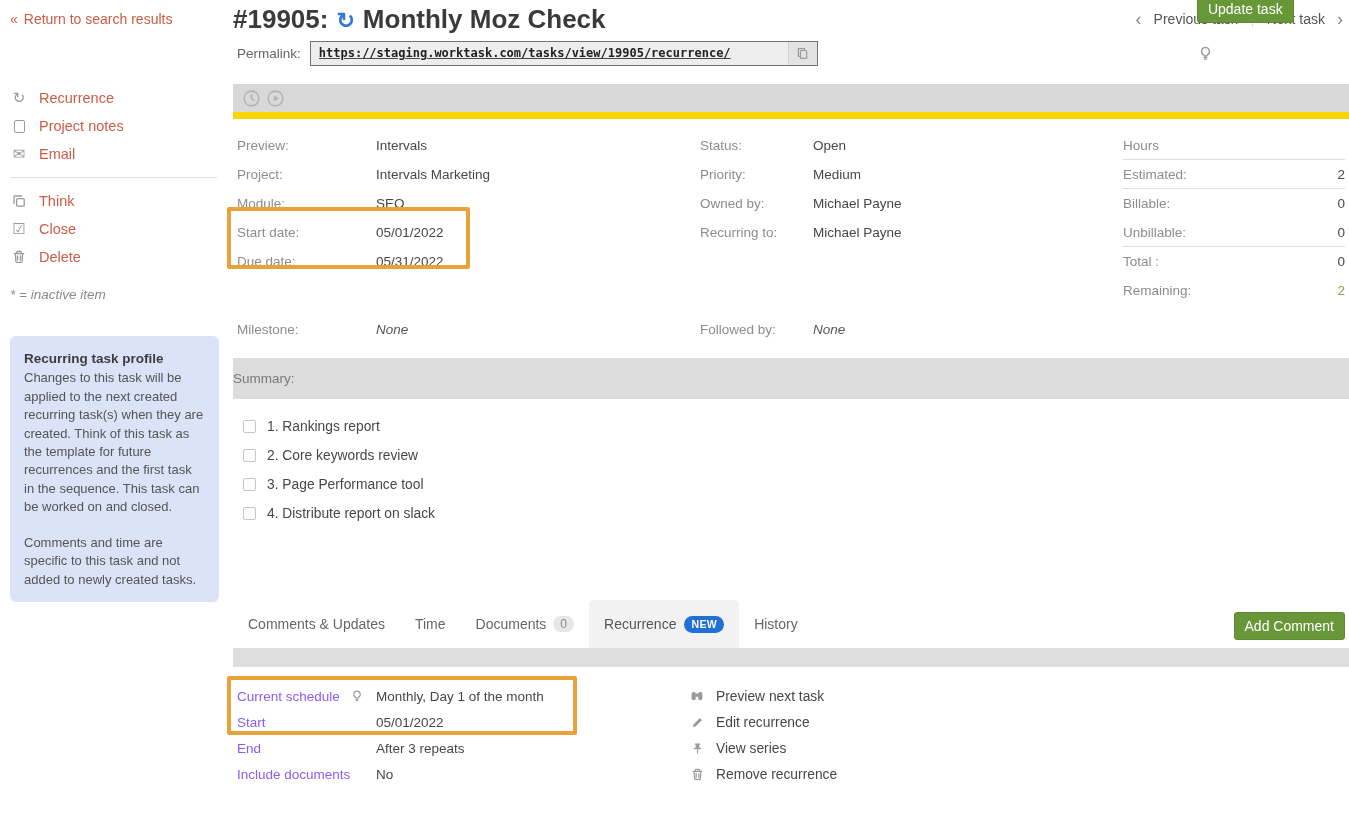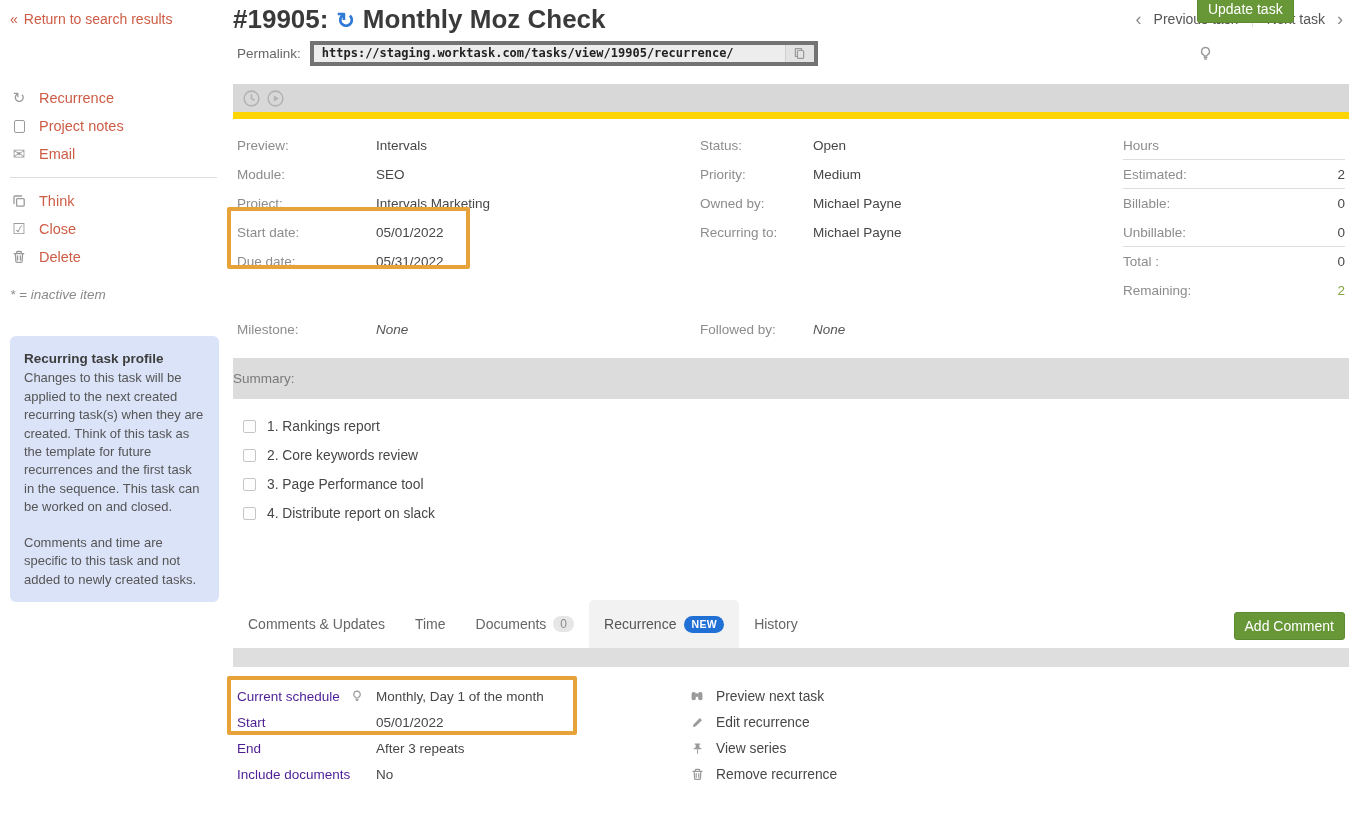--- a/index.html
+++ b/index.html
@@ -41,8 +41,8 @@
   .permalink-row { position:absolute; top:40px; left:4px; right:4px; height:26px;
     display:flex; align-items:center; }
   .permalink-label { color:#666; font-size:13.5px; margin-right:9px; }
-  .url-group { display:flex; align-items:stretch; border:4px solid #737373;
-    background:#ededed; height:25px; width:508px; }
+  .url-group { display:flex; align-items:stretch; border:1px solid #737373;
+    background:#ededed; height:25px; width:508px;text-decoration:underline; }
   .url-group input { flex:1; border:none; background:transparent; outline:none;
     font-family:"DejaVu Sans Mono", monospace; font-weight:bold; font-size:12px;
     color:#222; padding:0 8px; }

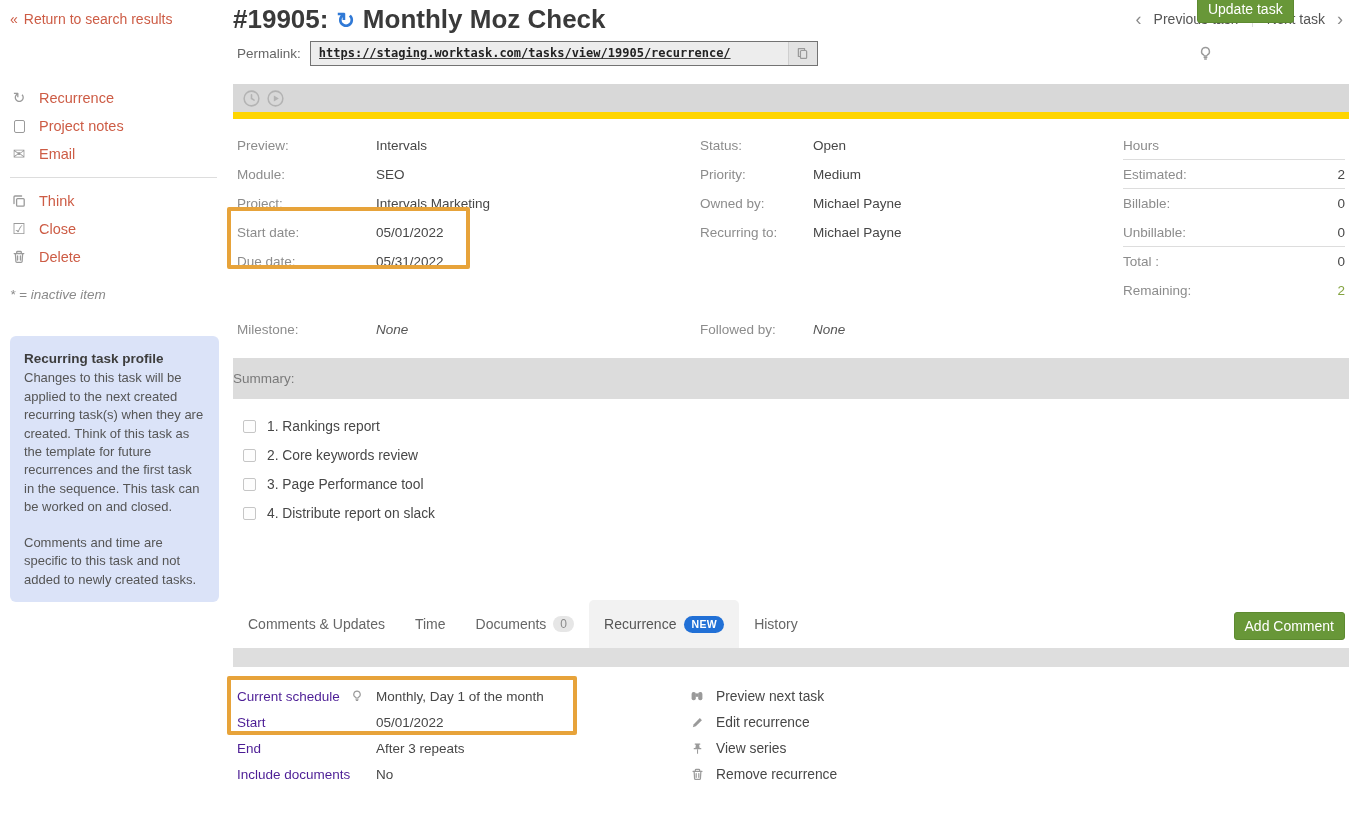--- a/index.html
+++ b/index.html
@@ -239,12 +239,12 @@
           <span class="dvalue">Intervals</span>
         </div>
         <div class="drow">
+          <span class="dlabel">Project:</span>
+          <span class="dvalue">Intervals Marketing</span>
+        </div>
+        <div class="drow">
           <span class="dlabel">Module:</span>
           <span class="dvalue">SEO</span>
-        </div>
-        <div class="drow">
-          <span class="dlabel">Project:</span>
-          <span class="dvalue">Intervals Marketing</span>
         </div>
         <div class="drow">
           <span class="dlabel">Start date:</span>

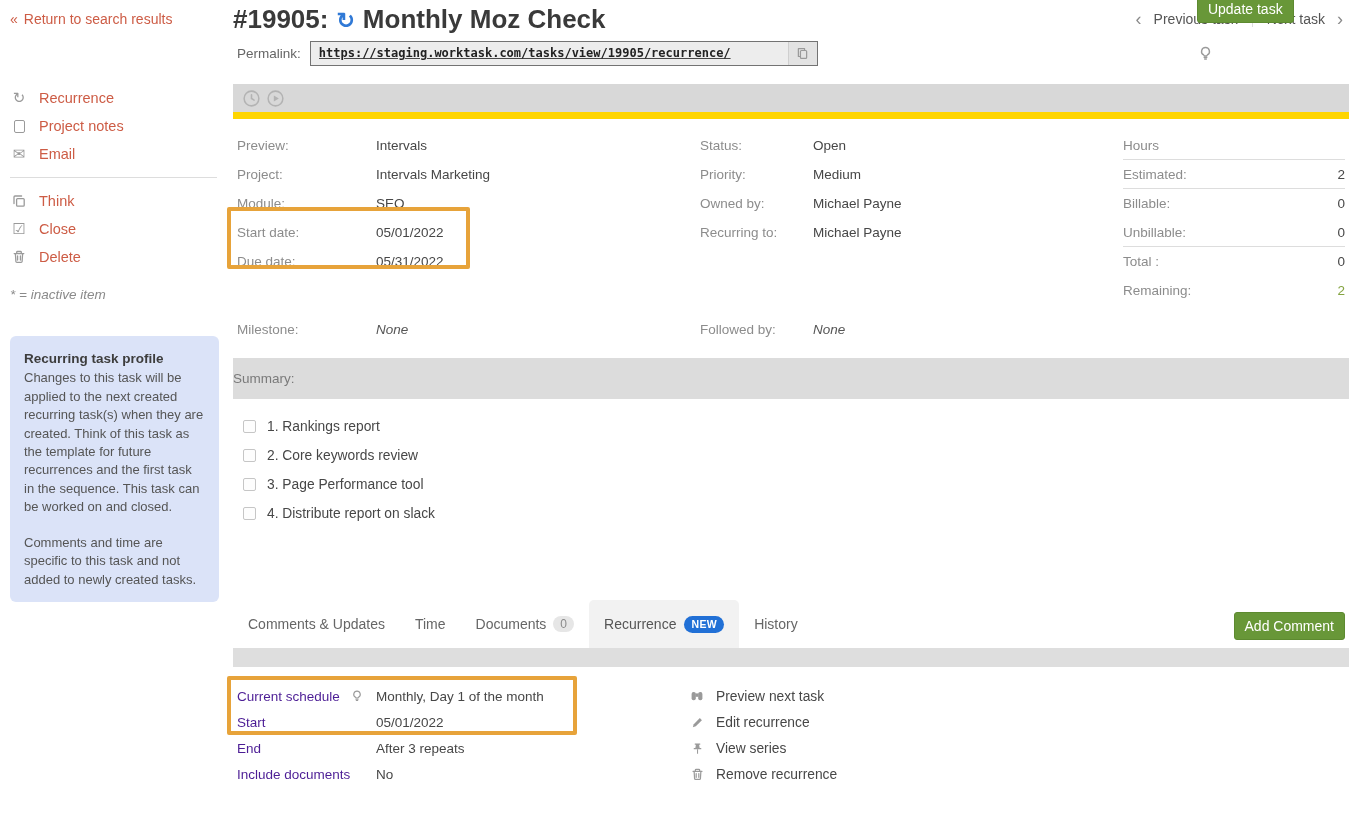--- a/index.html
+++ b/index.html
@@ -101,7 +101,7 @@
   .recurrence { position:absolute; top:676px; left:0; right:0; height:120px; }
   .rec-table { position:absolute; left:4px; top:7px; }
   .rrow { display:flex; align-items:center; height:26px; font-size:13.5px; }
-  .rlabel { width:139px; color:#4c1d95; display:flex; align-items:center; gap:10px; }
+  .rlabel { width:139px; color:#8b5cf6; display:flex; align-items:center; gap:10px; }
   .rvalue { color:#474747; }
   .hl-rec { left:-6px; top:0px; width:350px; height:59px; }
   .rec-actions { position:absolute; left:456px; top:7px; }

